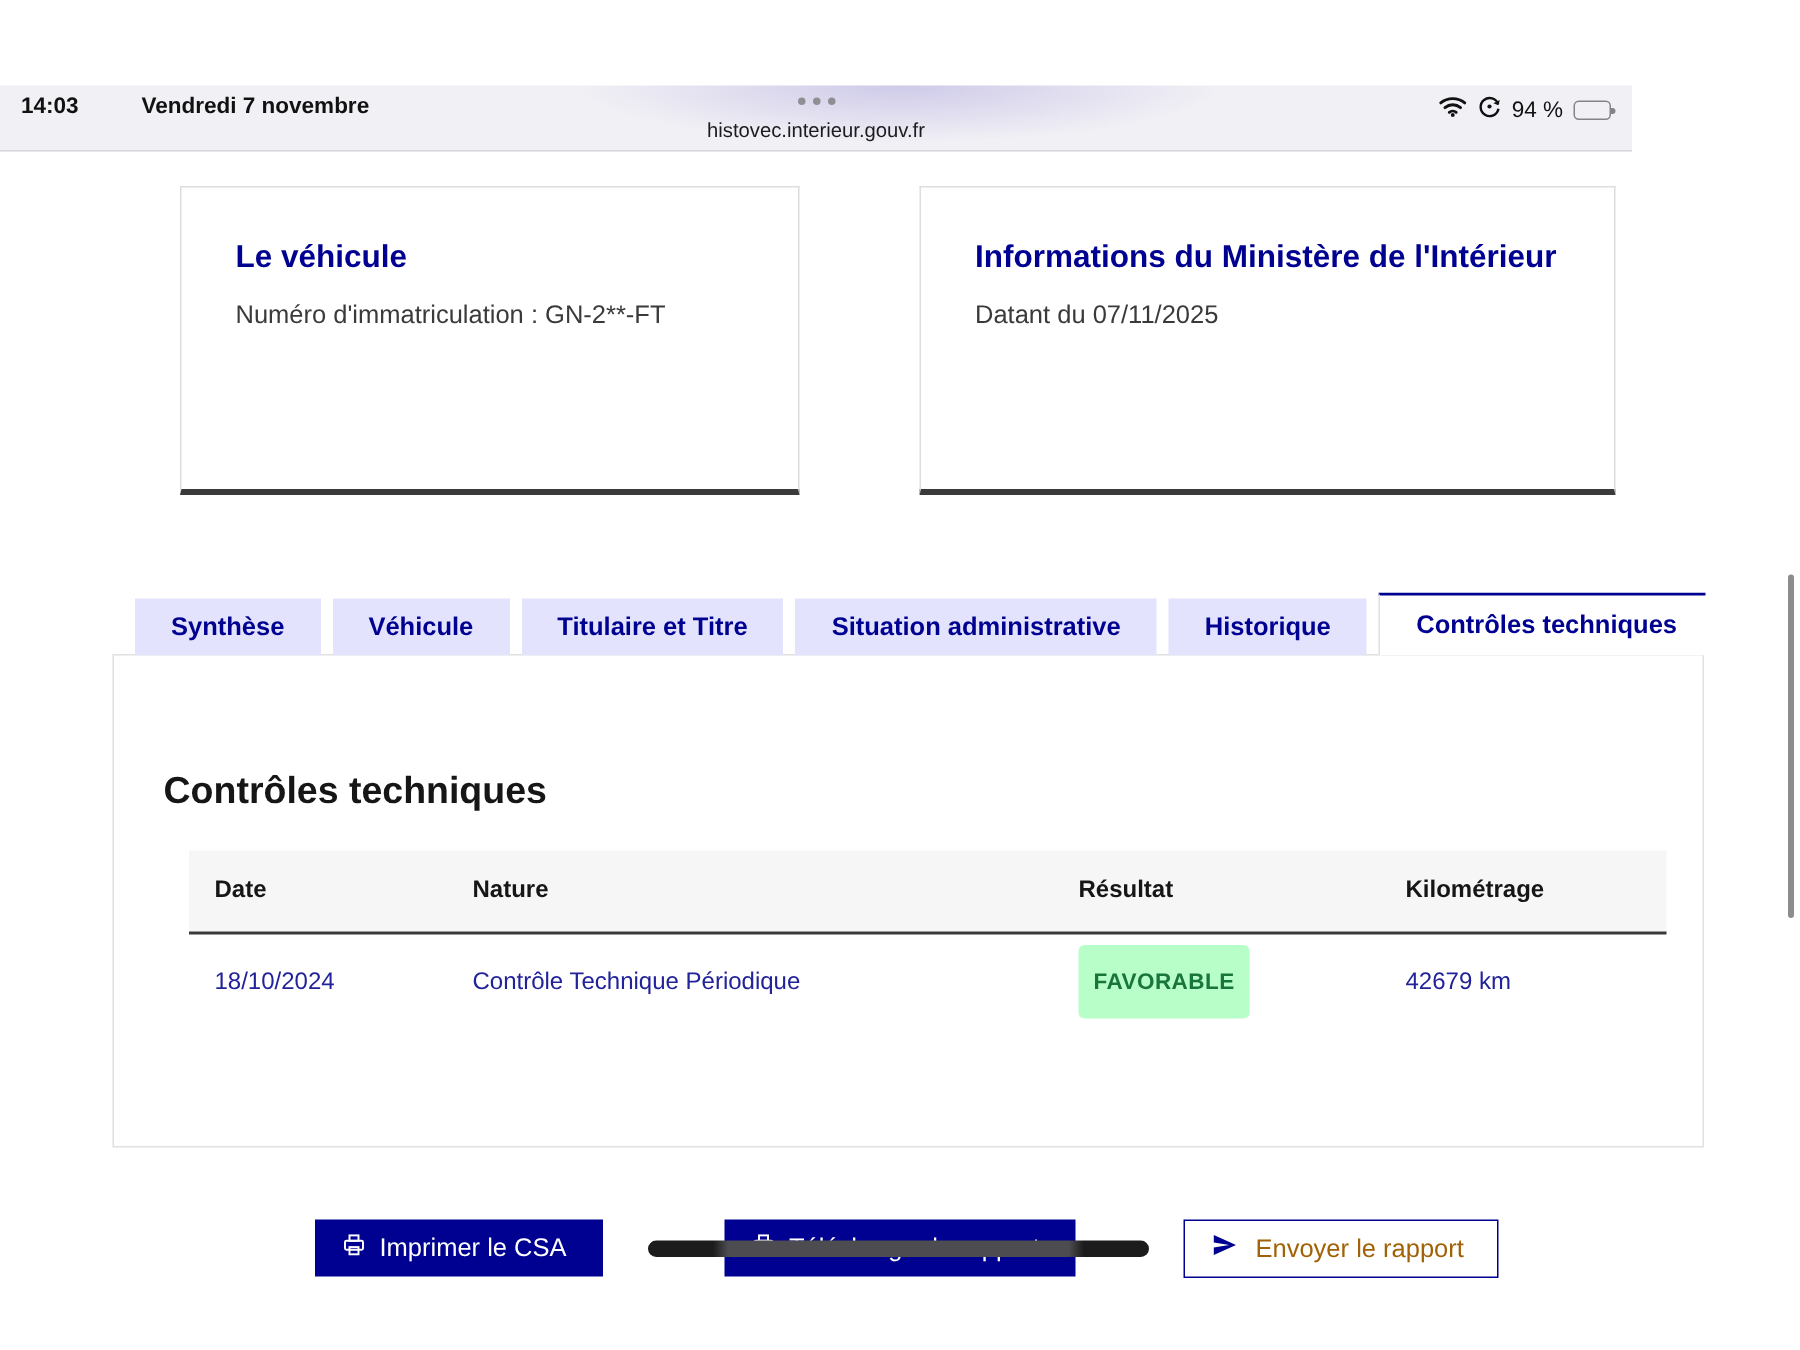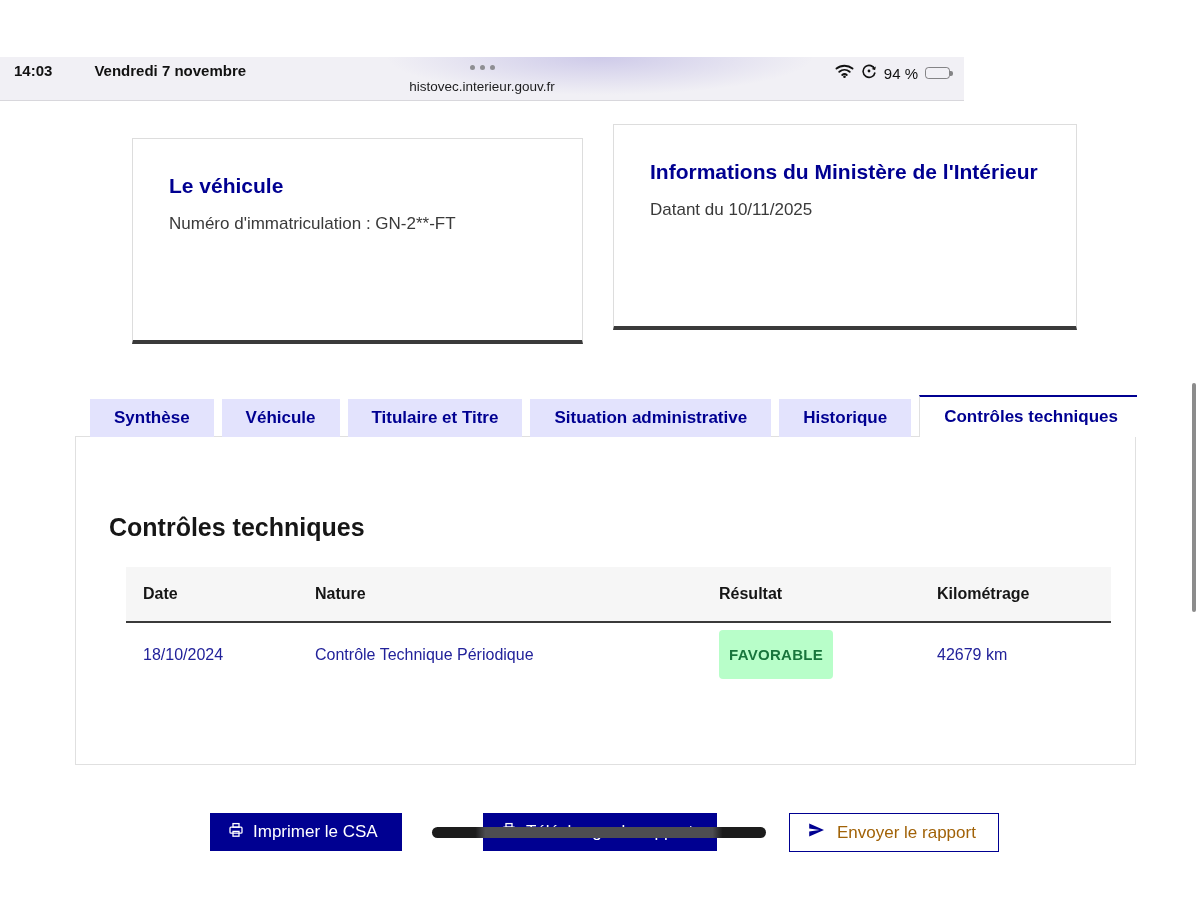--- a/index.html
+++ b/index.html
@@ -8,7 +8,7 @@
   .stage { position:relative; width:1200px; height:900px; overflow:hidden; background:#fff; }
 
   
-  .statusbar { position:absolute; left:0; top:57px; width:964px; height:44px;
+  .statusbar { position:absolute; left:0; top:57px; width:1088px; height:44px;
     background:#f1f0f5; border-bottom:1px solid #d8d7dc; }
   .statusbar::before { content:""; position:absolute; left:330px; top:0; width:540px; height:44px;
     background:radial-gradient(ellipse 55% 120% at 50% 0%, rgba(125,115,205,0.30), rgba(125,115,205,0) 72%); }

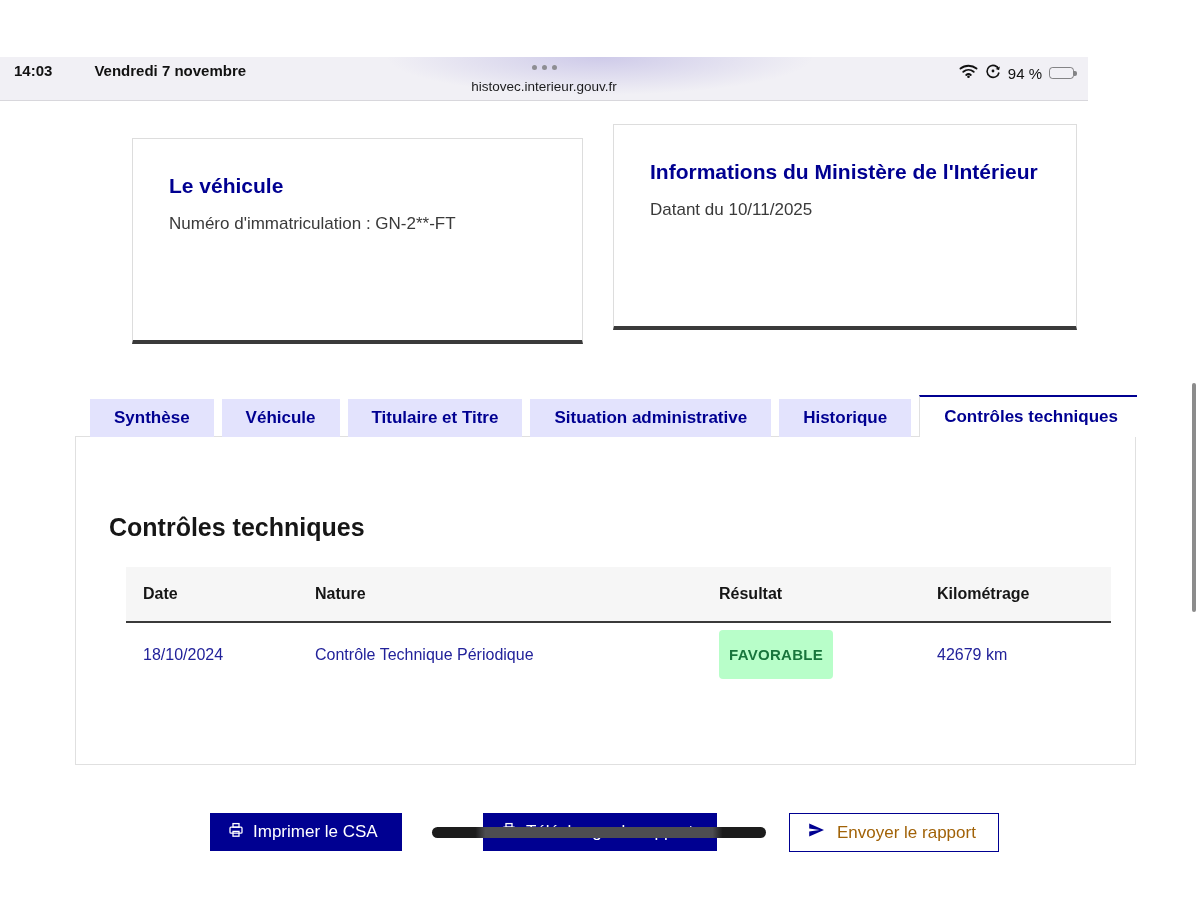--- a/index.html
+++ b/index.html
@@ -30,7 +30,7 @@
   
   .card { position:absolute; top:124px; height:206px; background:#fff;
     border:1px solid #dddddd; border-bottom:4px solid #3a3a3a; padding:32px 36px; }
-  .card-vehicle { left:132px; width:451px;margin-top:14px; }
+  .card-vehicle { left:120px; width:413px; }
   .card-ministere { left:613px; width:464px; }
   .card h3 { color:#000091; font-size:21px; line-height:30px; font-weight:bold; }
   .card p { margin-top:13px; font-size:17px; color:#3a3a3a; }

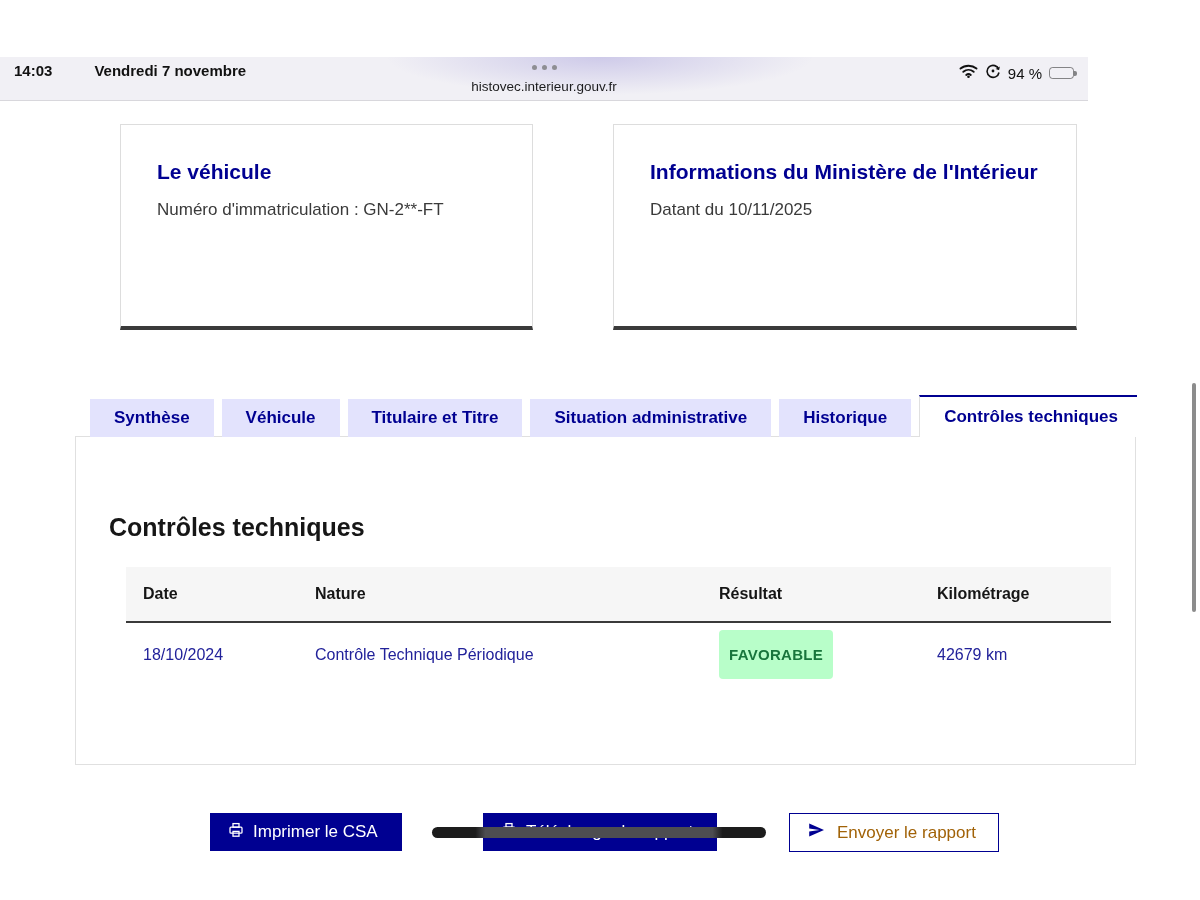--- a/index.html
+++ b/index.html
@@ -121,7 +121,7 @@
   </div>
   <div class="card card-ministere">
     <h3>Informations du Ministère de l'Intérieur</h3>
-    <p>Datant du 10/11/2025</p>
+    <p>Datant du 07/11/2025</p>
   </div>
 
   <div class="panel">

